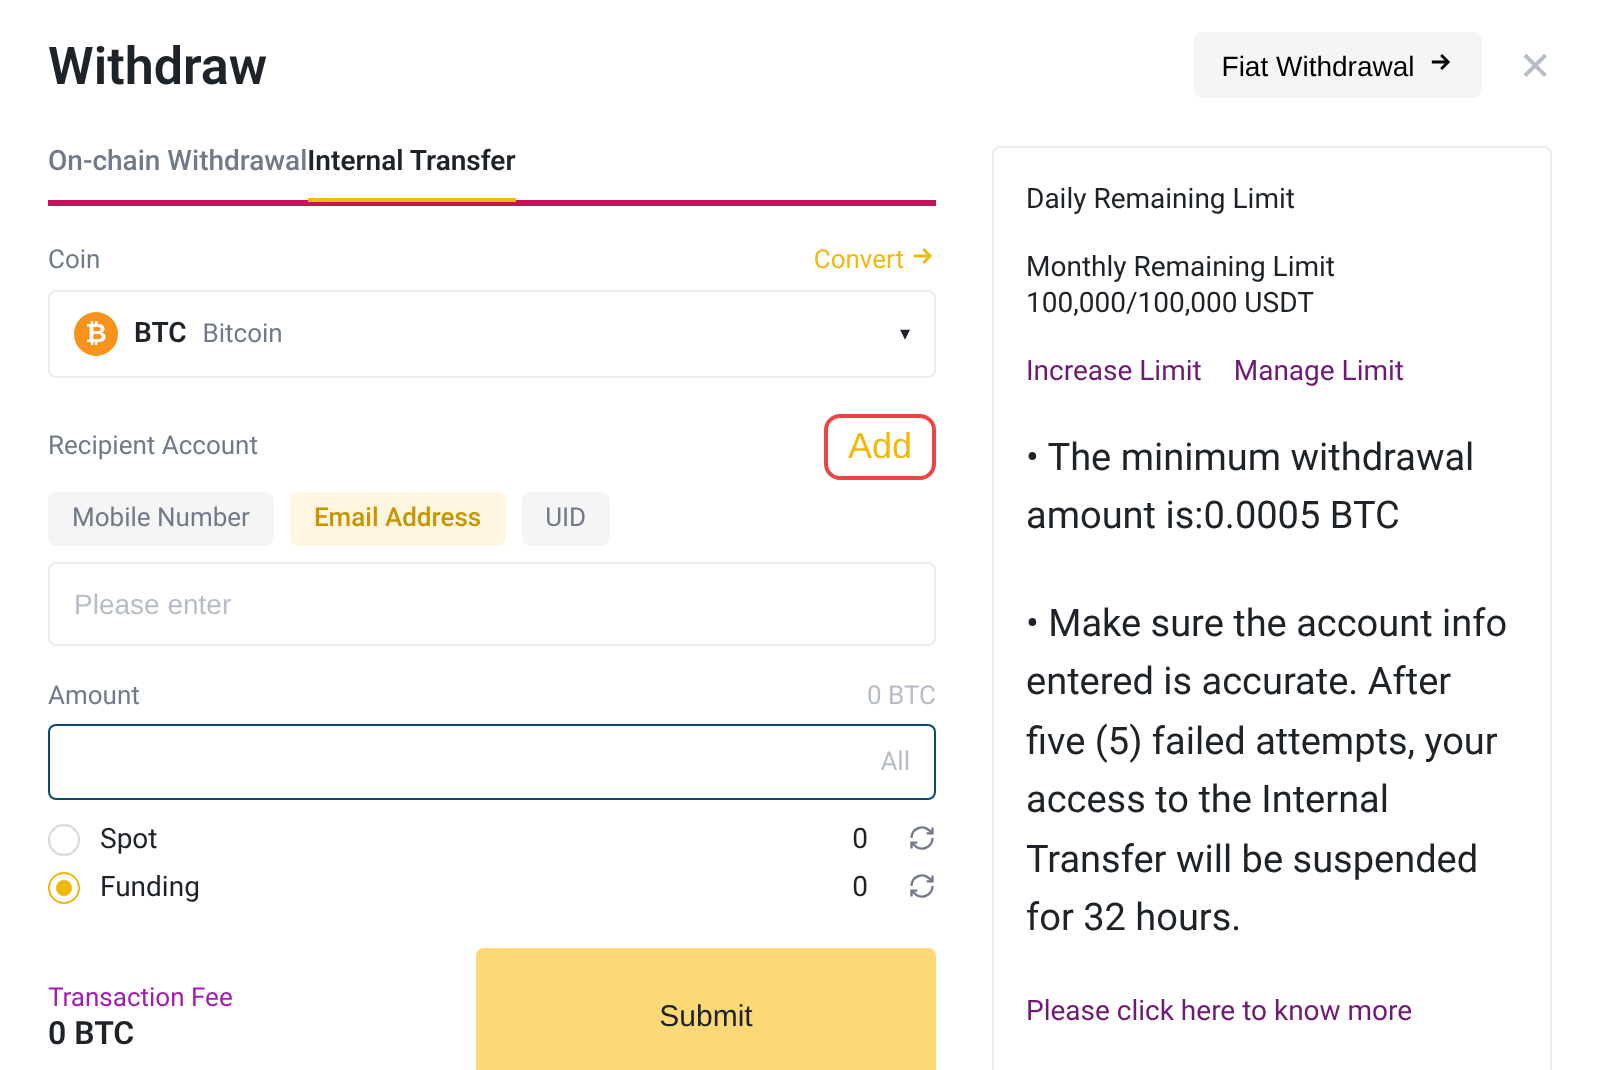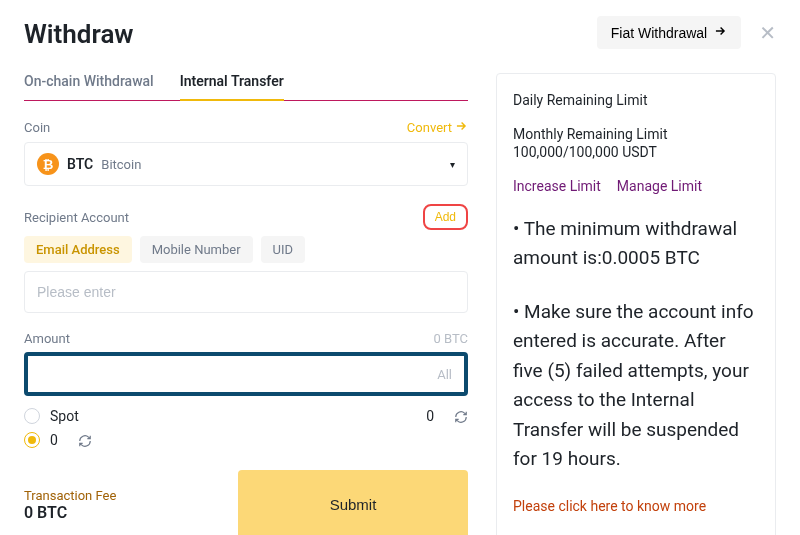--- a/index.html
+++ b/index.html
@@ -69,8 +69,7 @@
   
   .tabs {
     display: flex;
-    gap: 26px;
-    border-bottom: 1px solid #be185d;
+    border-bottom: 3px solid #be185d;
     margin-bottom: 18px;
   }
   .tab {

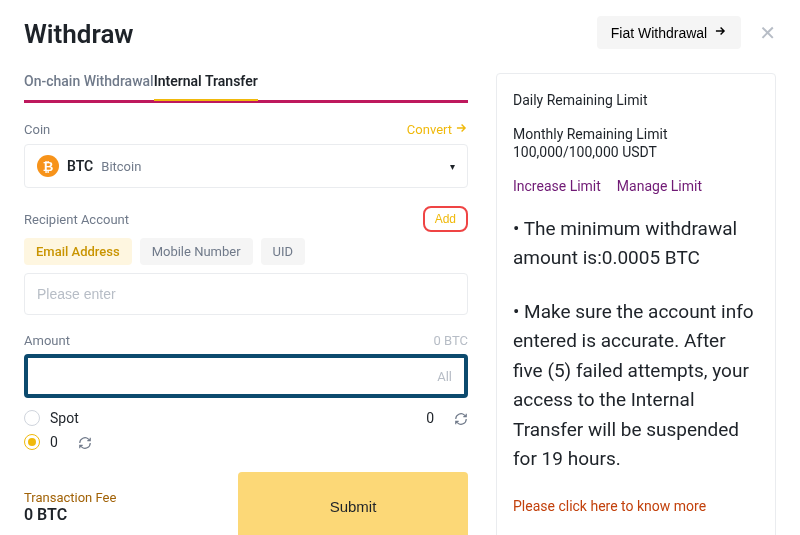--- a/index.html
+++ b/index.html
@@ -144,7 +144,7 @@
     padding: 4px 10px;
     border-radius: 8px;
     cursor: pointer;
-    font-size: 12px;
+    font-size: 18px;
   }
 
   

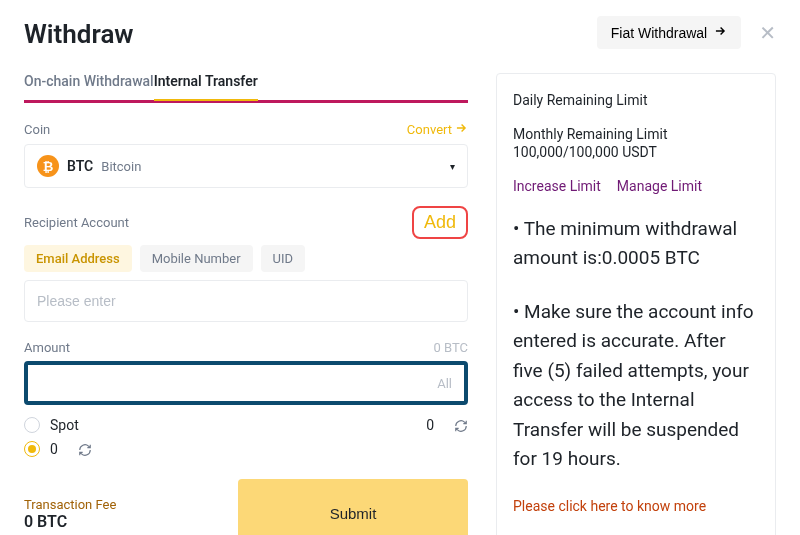--- a/index.html
+++ b/index.html
@@ -320,8 +320,8 @@
       <button class="add-btn">Add</button>
     </div>
     <div class="pill-row">
+      <div class="pill">Mobile Number</div>
       <div class="pill active">Email Address</div>
-      <div class="pill">Mobile Number</div>
       <div class="pill">UID</div>
     </div>
     <input class="text-input" placeholder="Please enter" style="">

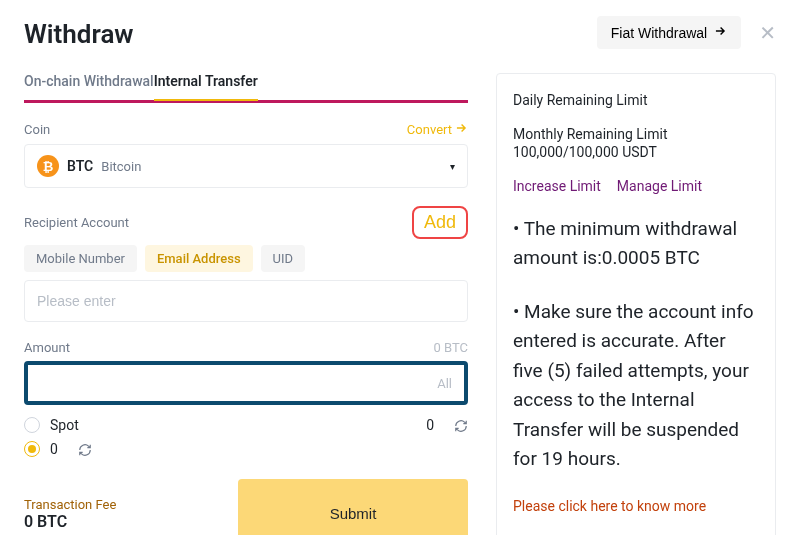--- a/index.html
+++ b/index.html
@@ -382,7 +382,7 @@
       <span>Manage Limit</span>
     </div>
     <div class="info-block">• The minimum withdrawal amount is:0.0005 BTC</div>
-    <div class="info-block">• Make sure the account info entered is accurate. After five (5) failed attempts, your access to the Internal Transfer will be suspended for 19 hours.</div>
+    <div class="info-block">• Make sure the account info entered is accurate. After five (5) failed attempts, your access to the Internal Transfer will be suspended for 32 hours.</div>
     <div class="know-more">Please click here to know more</div>
   </div>
 </div>

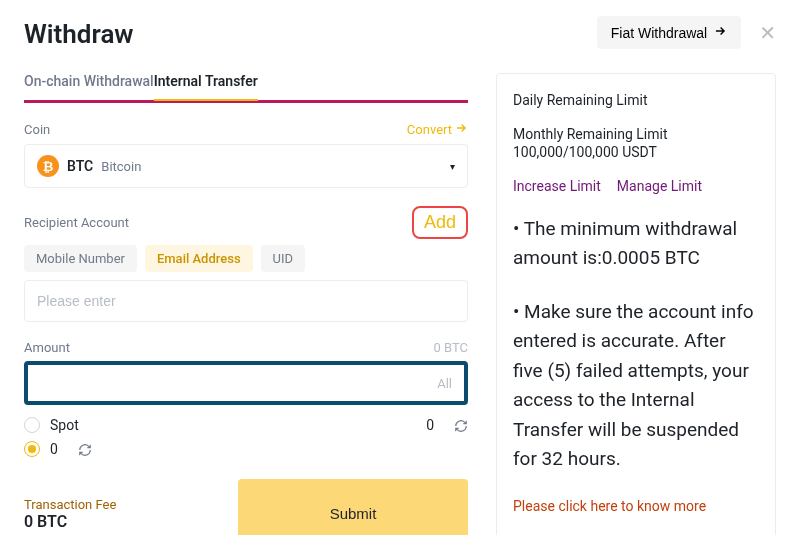--- a/index.html
+++ b/index.html
@@ -182,7 +182,7 @@
   .amount-input {
     display: flex;
     align-items: center;
-    border: 4px solid #0c4a6e;
+    border: 1px solid #0c4a6e;
     border-radius: 4px;
     padding: 10px 12px;
     margin-bottom: 8px;

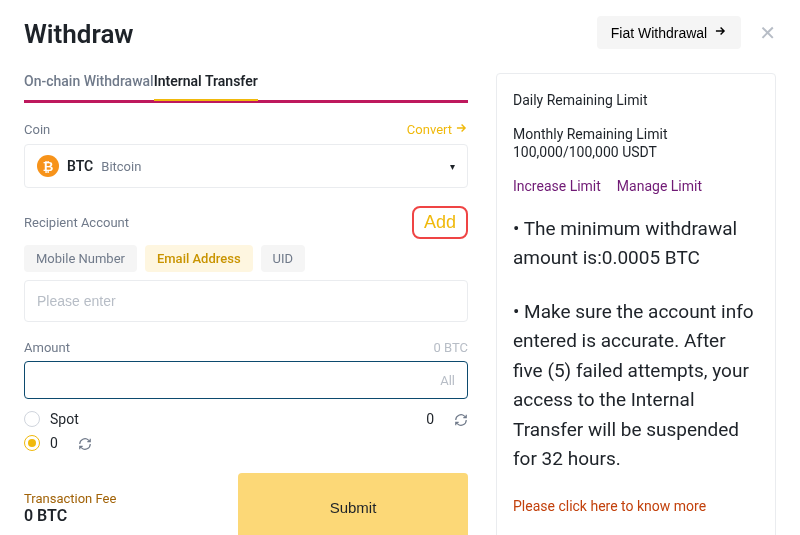--- a/index.html
+++ b/index.html
@@ -204,7 +204,7 @@
   .wallet-rows { margin: 6px 0 18px; }
   .wallet-row {
     display: flex;
-    align-items: flex-end;
+    align-items: flex-start;
     padding: 4px 0;
     gap: 10px;
   }

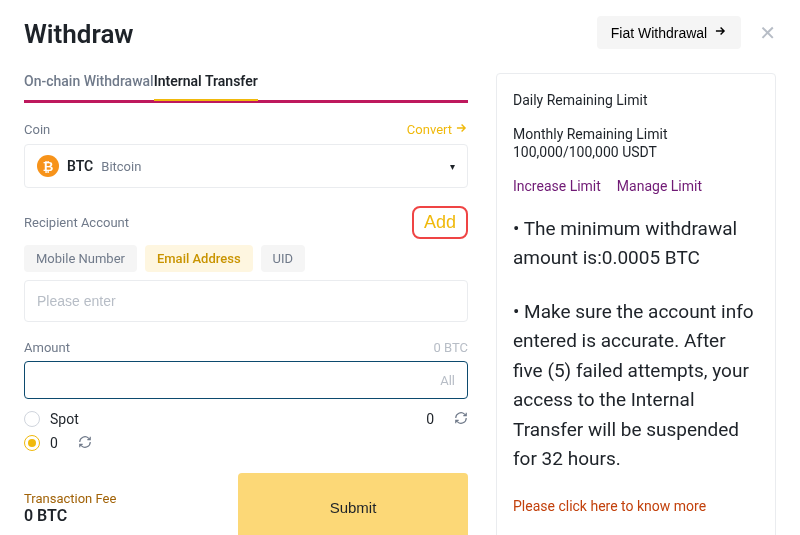--- a/index.html
+++ b/index.html
@@ -350,6 +350,7 @@
       </div>
       <div class="wallet-row">
         <span class="radio selected"></span>
+        <span class="wallet-name">Funding</span>
         <span class="wallet-bal">0</span>
         <span class="refresh-icon">
           <svg viewBox="0 0 24 24" fill="none" stroke="currentColor" stroke-width="2">

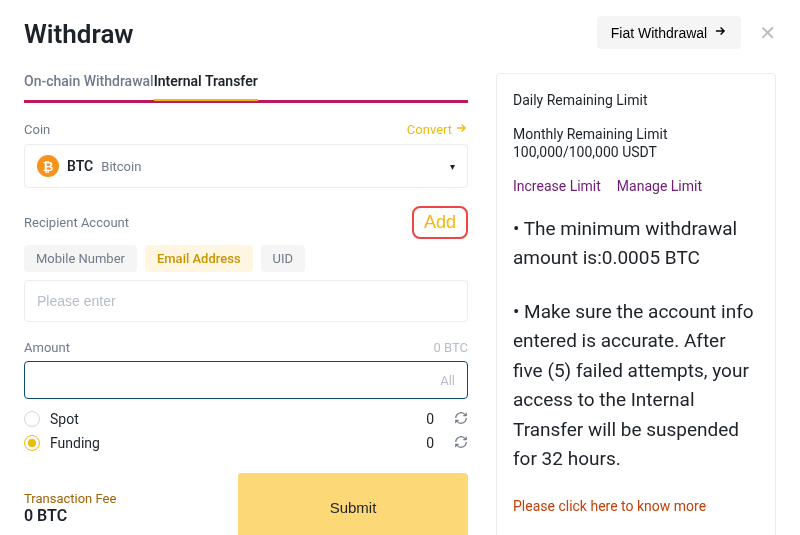--- a/index.html
+++ b/index.html
@@ -239,7 +239,7 @@
     align-items: center;
     gap: 20px;
   }
-  .fee-block .lbl { font-size: 13px; color: #a16207; }
+  .fee-block .lbl { font-size: 13px; color: #a21caf; }
   .fee-block .val { font-size: 16px; font-weight: 600; }
   .submit-btn {
     background: #fcd877;

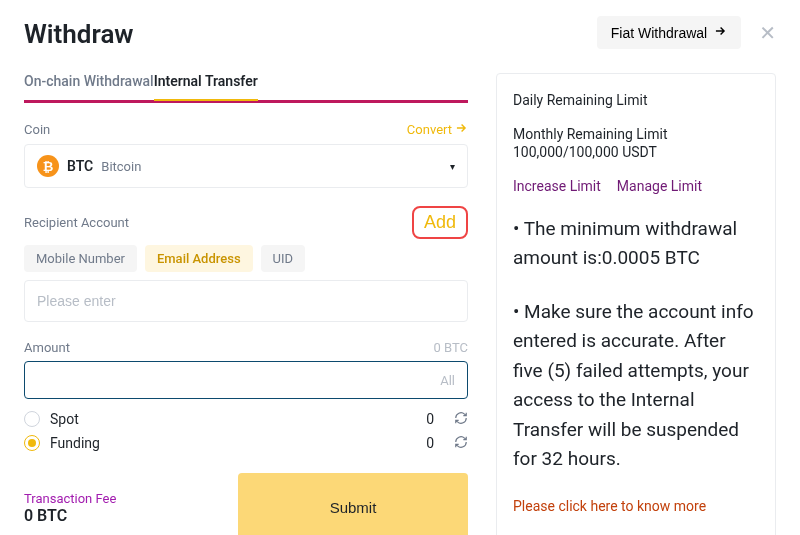--- a/index.html
+++ b/index.html
@@ -264,7 +264,7 @@
   }
   .limit-links span { color: #701a75; font-size: 14px; cursor: pointer; }
   .info-block { font-size: 19px; line-height: 1.55; margin-bottom: 24px; color: #1e2329; }
-  .know-more { color: #c2410c; font-size: 14px; cursor: pointer; }
+  .know-more { color: #701a75; font-size: 14px; cursor: pointer; }
 
   .arrow-icon svg { width: 14px; height: 14px; }
 </style>

